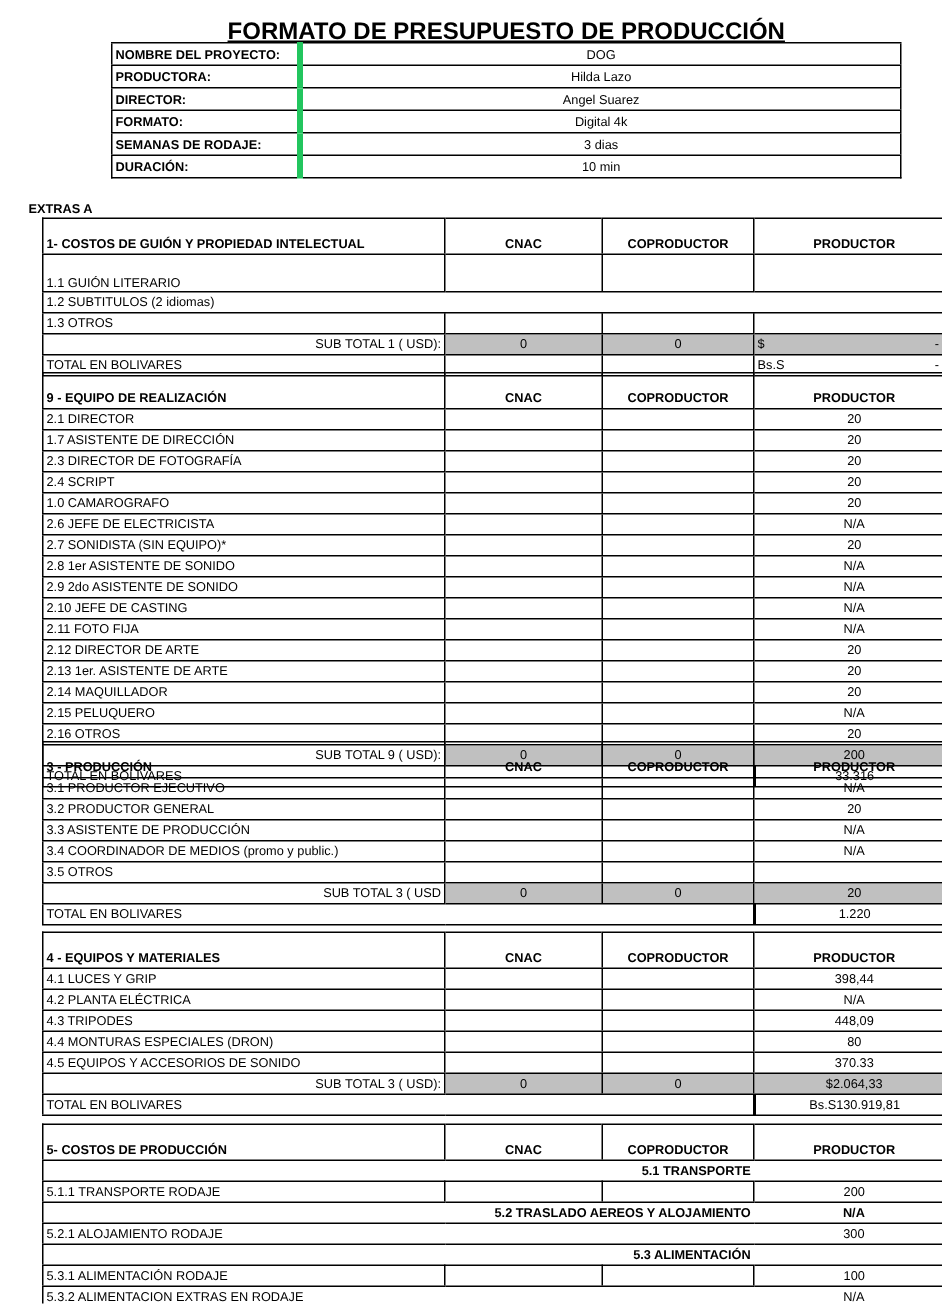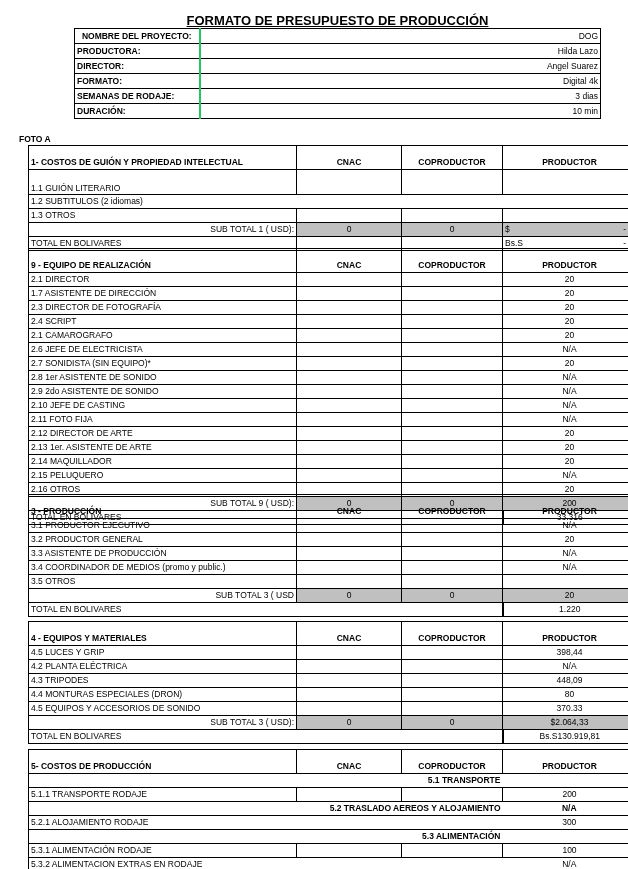--- a/index.html
+++ b/index.html
@@ -4,7 +4,7 @@
 <style>
   html, body { margin:0; padding:0; background:#ffffff; }
   body { width:628px; height:869px; position:relative; font-family:"Liberation Sans", sans-serif; color:#000; font-size:8.5px; overflow:hidden; }
-  .title { position:absolute; left:75px; width:525px; top:13px; text-align:center; font-weight:bold; font-size:13px; }
+  .title { position:absolute; left:75px; width:525px; top:13px; text-align:center; font-weight:bold; font-size:16px; }
   .title span { text-decoration:underline; }
   table { border-collapse:collapse; position:absolute; table-layout:fixed; }
   td { padding:0 2px; height:13px; line-height:11px; white-space:nowrap; overflow:hidden; font-size:8.5px; }

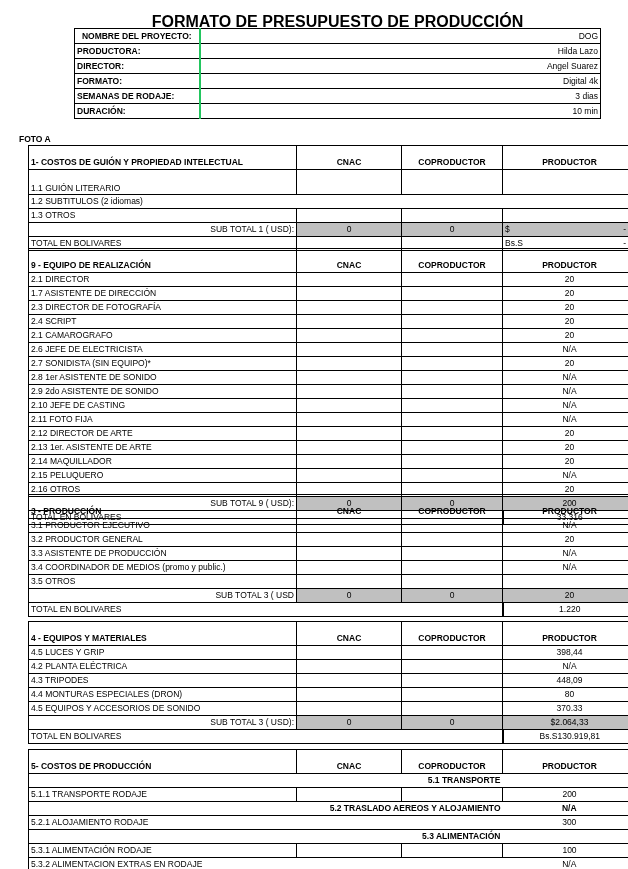--- a/index.html
+++ b/index.html
@@ -12,7 +12,7 @@
   .hdr-tbl td { height:14px; border-top:1px solid #000; }
   .hdr-tbl td.v { border-left:2px solid #22c55e; text-align:right; }
   .hdr-tbl td.k { font-weight:bold; }
-  .hdr-tbl tr:first-child td.k { text-align:center; }
+  .hdr-tbl tr:first-child td.k { text-align:left; }
   .parte { position:absolute; left:19px; top:134px; font-weight:bold; font-size:8.5px; }
   .sec { left:28px; width:609px; border:1px solid #000; }
   .sec td { border-bottom:1px solid #000; }

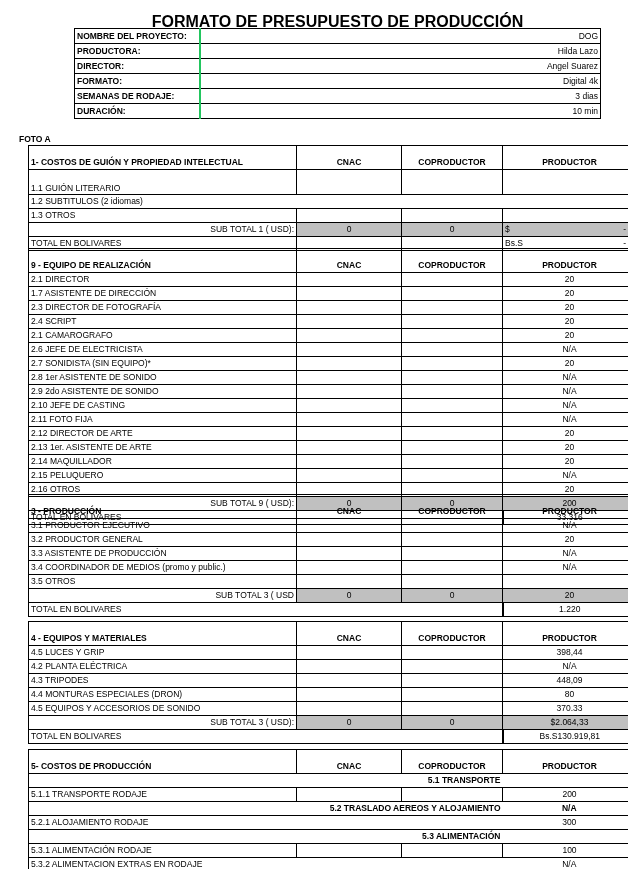--- a/index.html
+++ b/index.html
@@ -10,7 +10,7 @@
   td { padding:0 2px; height:13px; line-height:11px; white-space:nowrap; overflow:hidden; font-size:8.5px; }
   .hdr-tbl { left:74px; top:28px; width:527px; border:1px solid #000; }
   .hdr-tbl td { height:14px; border-top:1px solid #000; }
-  .hdr-tbl td.v { border-left:2px solid #22c55e; text-align:right; }
+  .hdr-tbl td.v { border-left:4px solid #22c55e; text-align:center; }
   .hdr-tbl td.k { font-weight:bold; }
   .hdr-tbl tr:first-child td.k { text-align:left; }
   .parte { position:absolute; left:19px; top:134px; font-weight:bold; font-size:8.5px; }

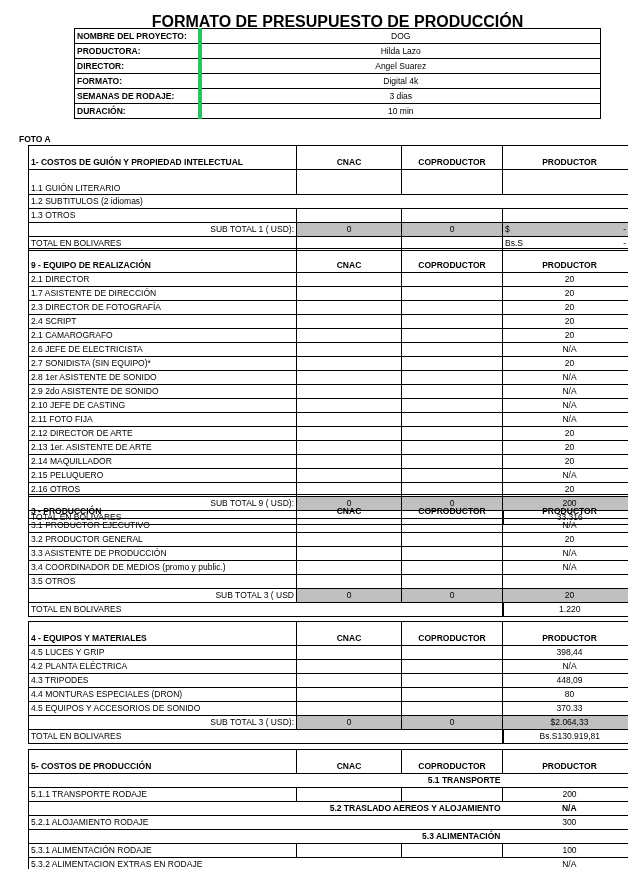--- a/index.html
+++ b/index.html
@@ -63,7 +63,7 @@
 </tbody>
   </table>
 
-<div class="parte">FOTO A</div>
+<div class="parte">EXTRAS A</div>
 
 <table class="sec" style="top:145px;">
   <colgroup>

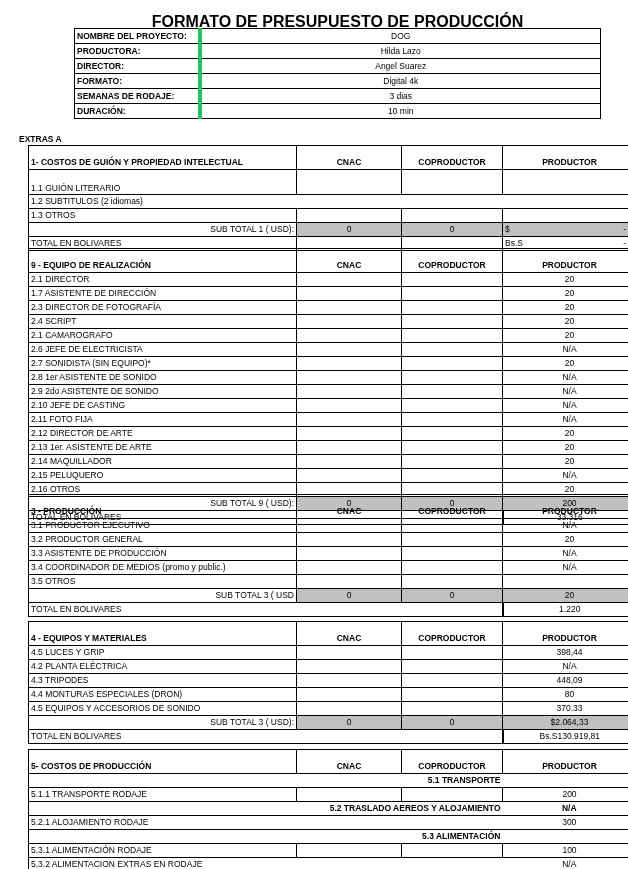--- a/index.html
+++ b/index.html
@@ -160,7 +160,7 @@
         <td class="c">20</td>
       </tr>
       <tr>
-        <td>2.1 CAMAROGRAFO</td>
+        <td>1.0 CAMAROGRAFO</td>
         <td class="c"></td>
         <td class="c"></td>
         <td class="c">20</td>

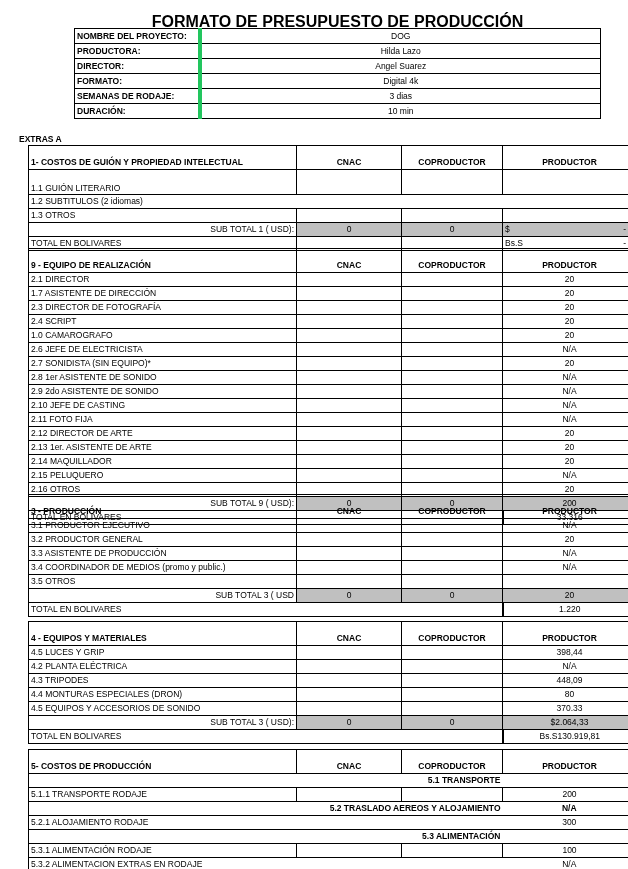--- a/index.html
+++ b/index.html
@@ -324,7 +324,7 @@
   </tbody>
     <tbody>
       <tr>
-        <td>4.5 LUCES Y GRIP</td>
+        <td>4.1 LUCES Y GRIP</td>
         <td class="c"></td>
         <td class="c"></td>
         <td class="c">398,44</td>

